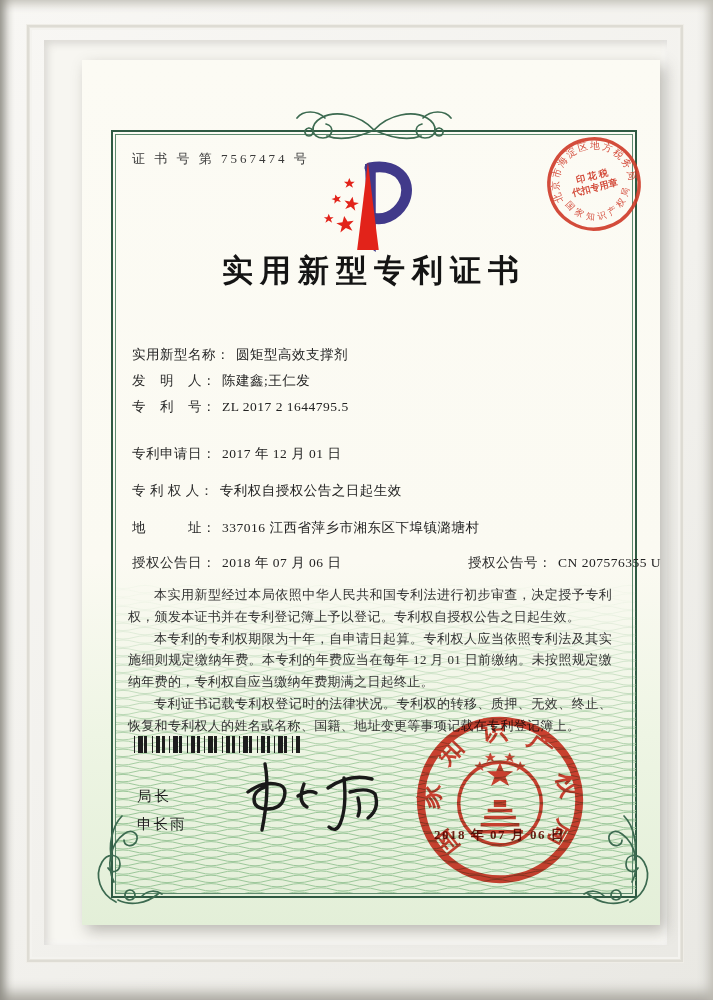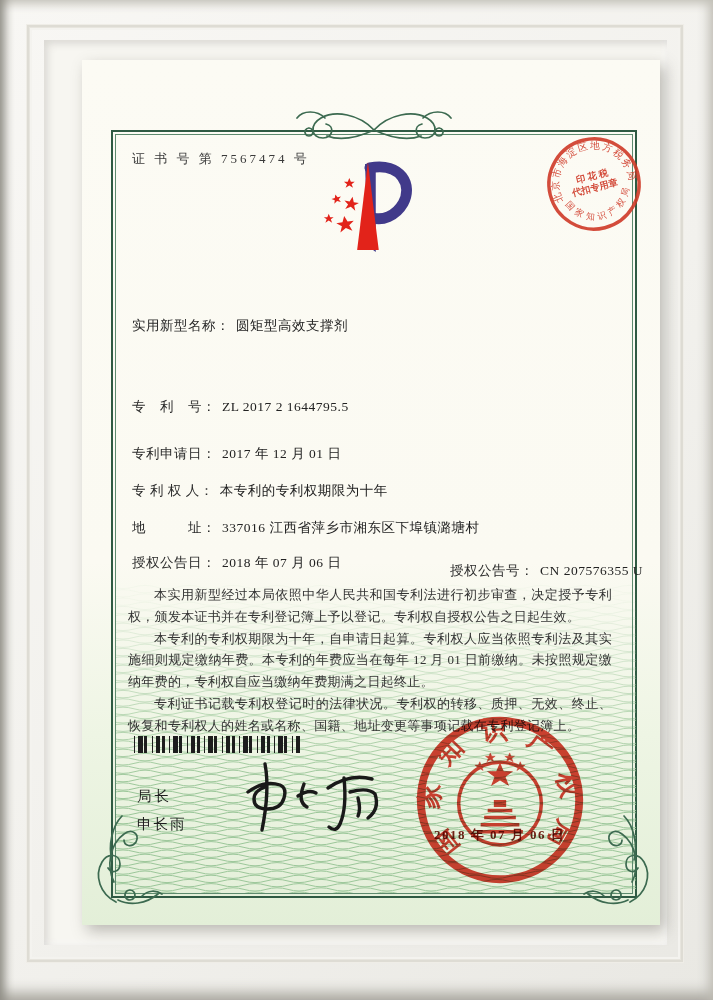--- a/index.html
+++ b/index.html
@@ -201,6 +201,7 @@
       </g>
     </svg>
 
+    <div class="title">实用新型专利证书</div>
 
     <div class="row" style="top:257px;">
       <span class="lab">实用新型名称：</span><span class="val">圆矩型高效支撑剂</span>

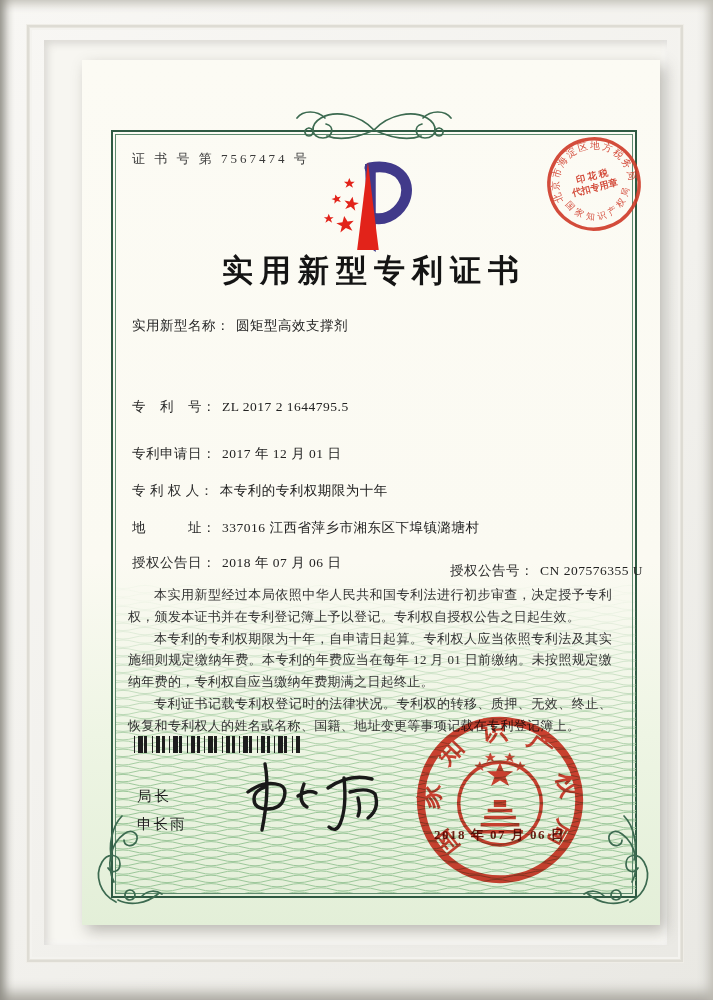--- a/index.html
+++ b/index.html
@@ -203,7 +203,7 @@
 
     <div class="title">实用新型专利证书</div>
 
-    <div class="row" style="top:257px;">
+    <div class="row" style="top:286px;">
       <span class="lab">实用新型名称：</span><span class="val">圆矩型高效支撑剂</span>
     </div>
     <div class="row" style="top:338px;">

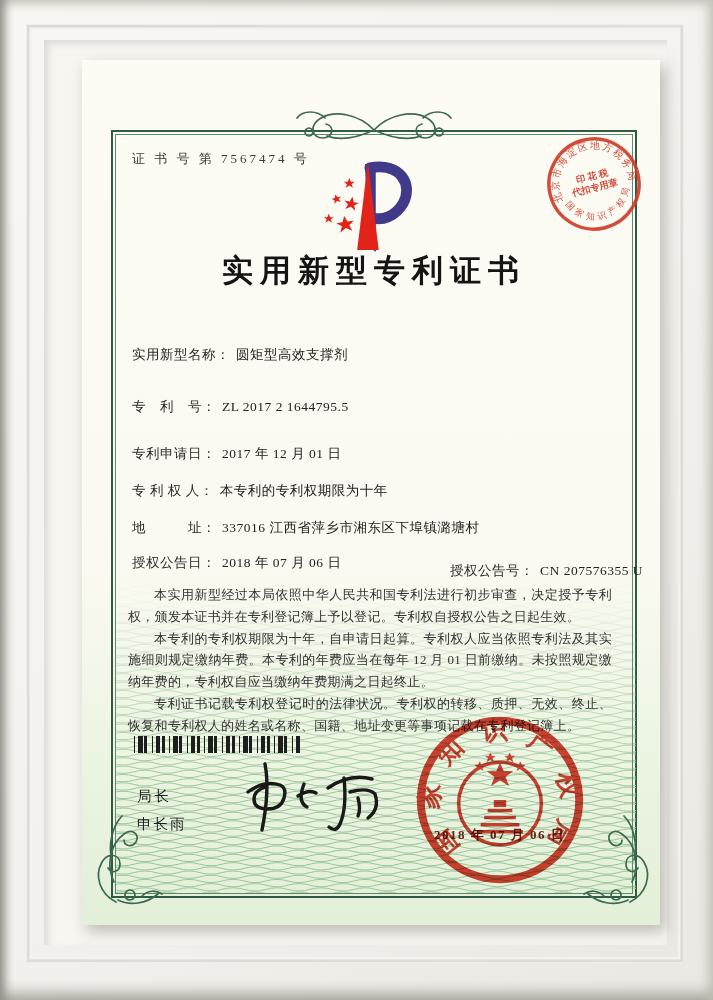--- a/index.html
+++ b/index.html
@@ -206,6 +206,9 @@
     <div class="row" style="top:286px;">
       <span class="lab">实用新型名称：</span><span class="val">圆矩型高效支撑剂</span>
     </div>
+    <div class="row" style="top:312px;">
+      <span class="lab">发　明　人：</span><span class="val">陈建鑫;王仁发</span>
+    </div>
     <div class="row" style="top:338px;">
       <span class="lab">专　利　号：</span><span class="val">ZL 2017 2 1644795.5</span>
     </div>

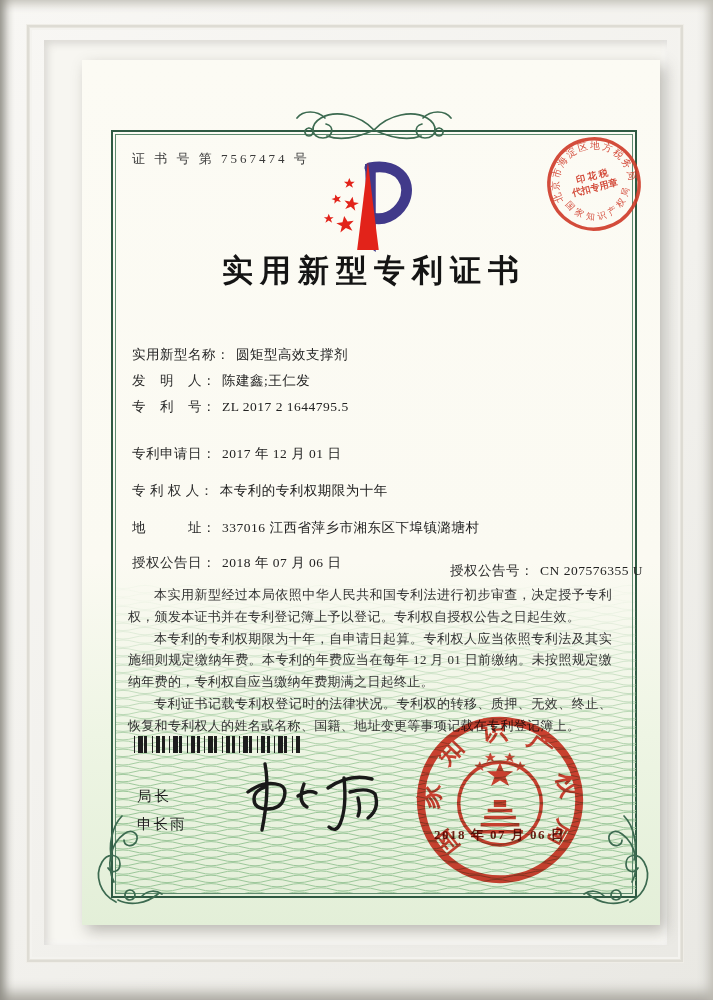--- a/index.html
+++ b/index.html
@@ -216,7 +216,7 @@
       <span class="lab">专利申请日：</span><span class="val">2017 年 12 月 01 日</span>
     </div>
     <div class="row" style="top:422px;">
-      <span class="lab">专 利 权 人：</span><span class="val">本专利的专利权期限为十年</span>
+      <span class="lab">专 利 权 人：</span><span class="val">专利权自授权公告之日起生效</span>
     </div>
     <div class="row" style="top:459px;text-align:right;">
       <span class="lab">地　　　址：</span><span class="val">337016 江西省萍乡市湘东区下埠镇潞塘村</span>

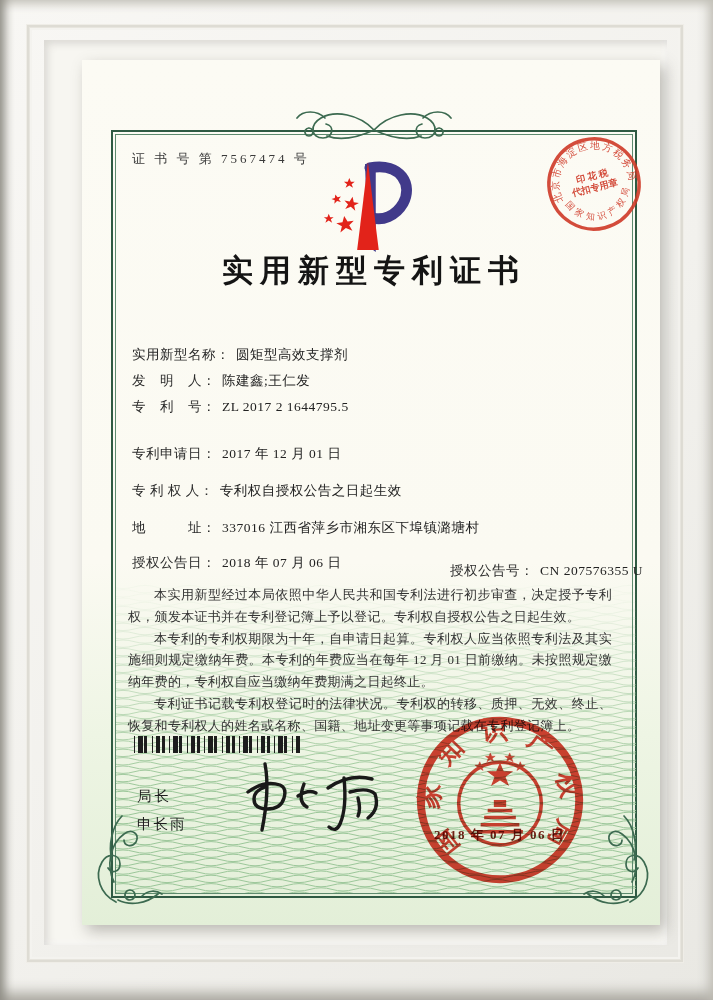--- a/index.html
+++ b/index.html
@@ -42,7 +42,7 @@
   .row { position:absolute; left:50px; font-size:13.5px; color:#2b2b2b; letter-spacing:.5px; white-space:nowrap; }
   .row .lab { color:#2b2b2b; }
   .row .val { margin-left:6px; color:#222; }
-  .row .second { position:absolute; left:318px; top:0;margin-top:8px; }
+  .row .second { position:absolute; left:336px; top:0; }
 
   .paras { position:absolute; left:46px; top:524px; width:484px; }
   .paras p { font-size:13px; line-height:21.8px; text-indent:2em; color:#333; letter-spacing:.3px; text-align:justify; }

